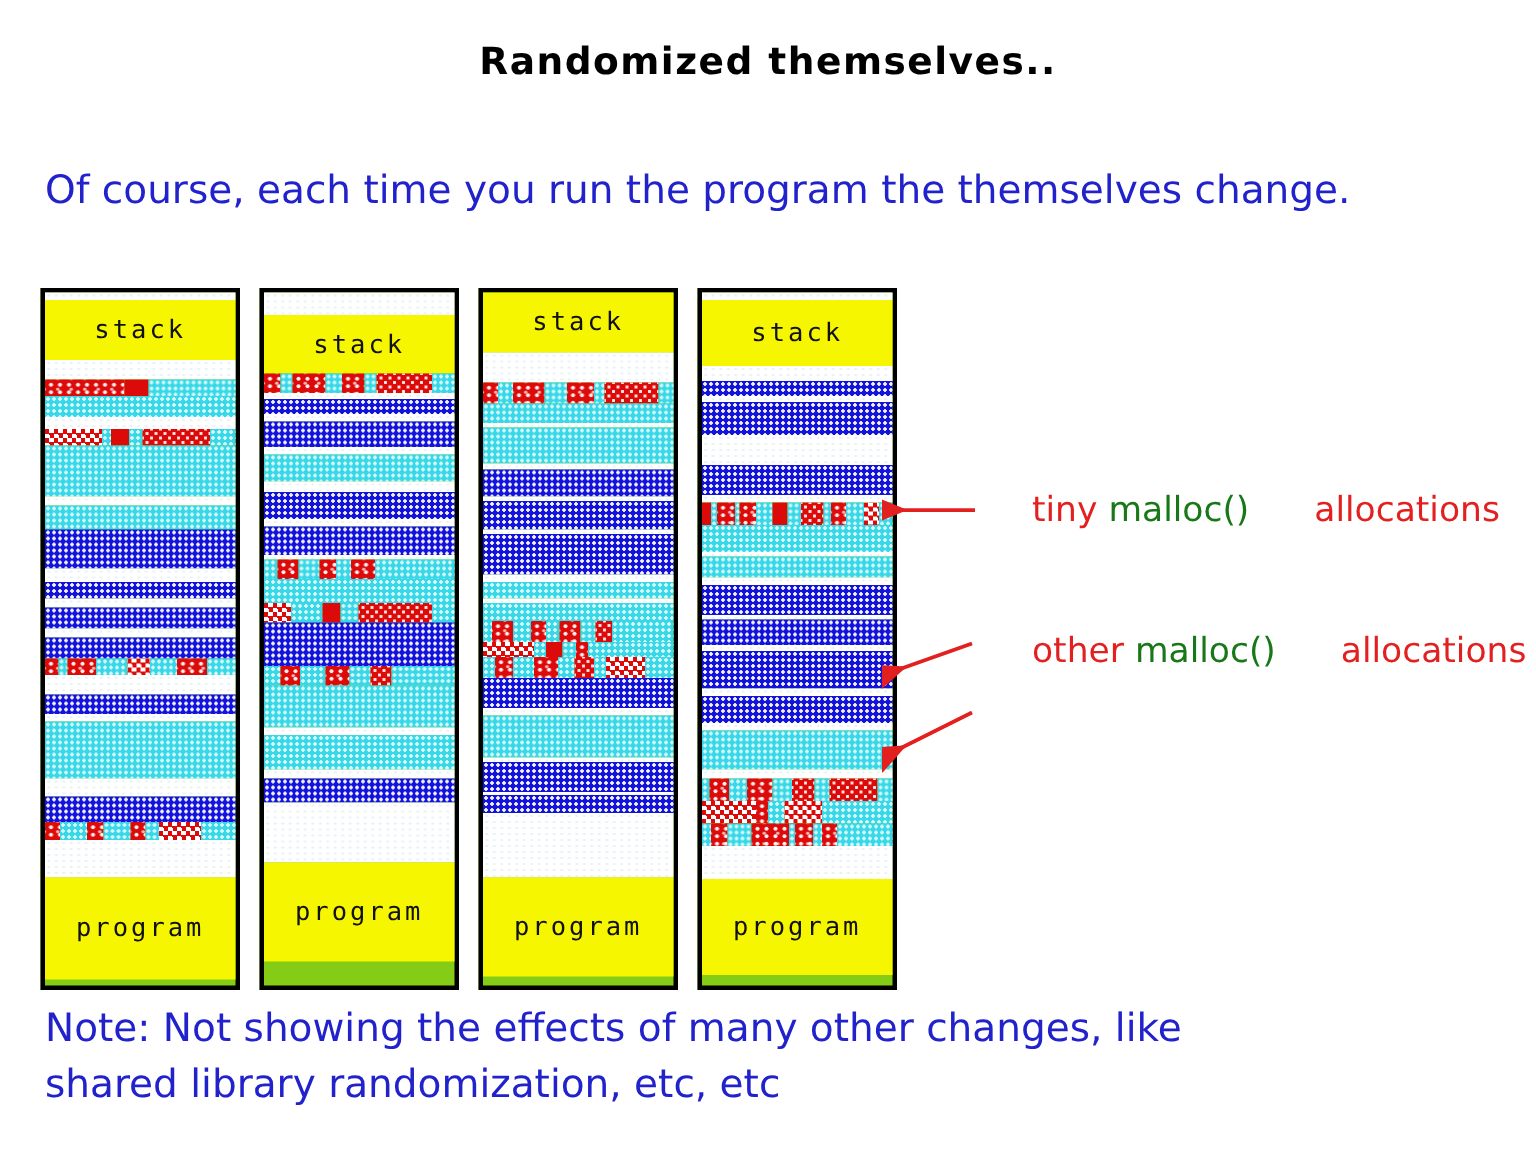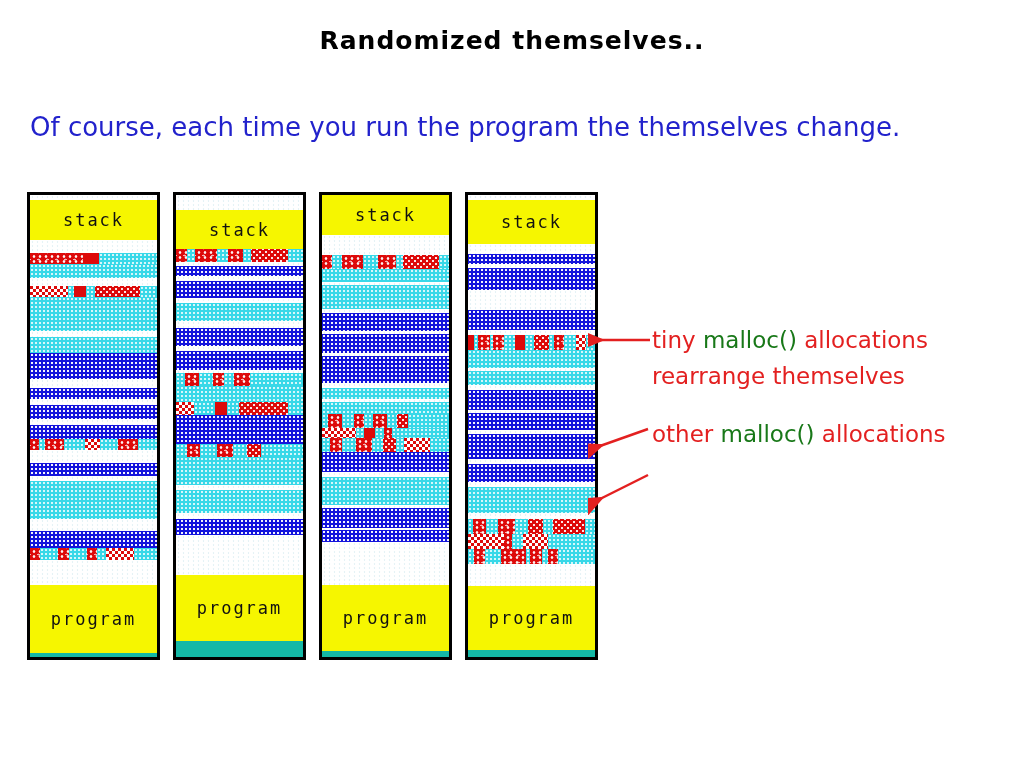--- a/index.html
+++ b/index.html
@@ -15,7 +15,7 @@
 
   .maps{position:absolute;left:0;top:192px;width:1024px;height:468px;}
   .memcol{position:absolute;top:0;width:133px;height:468px;border:3px solid #000;
-          box-sizing:border-box;background:#14b8a6;display:flex;flex-direction:column;}
+          box-sizing:border-box;background:#84cc16;display:flex;flex-direction:column;}
 
   .band{width:100%;flex:0 0 auto;}
   .band.white{background:#fff;

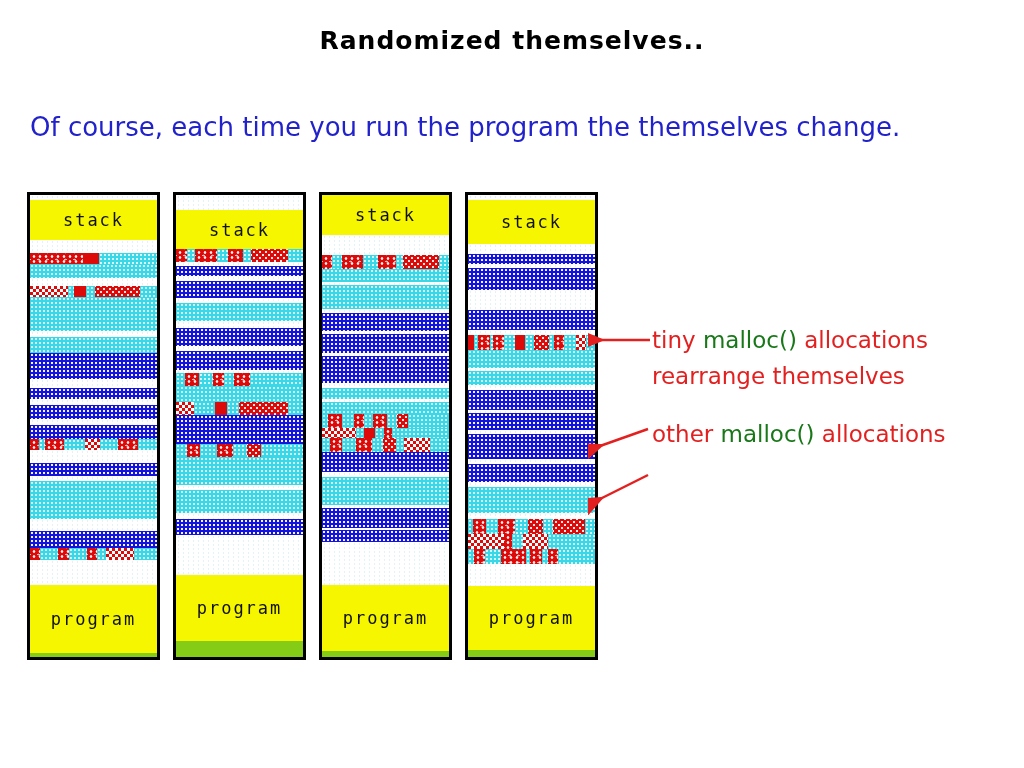--- a/index.html
+++ b/index.html
@@ -48,7 +48,7 @@
       background-size:6px 6px;}
 
   .annot{position:absolute;left:652px;font-size:23px;line-height:36px;white-space:nowrap;}
-  .t-red{color:var(--tred);}
+  .t-red{color:var(--tred);margin-left:36px;}
   .t-green{color:var(--tgreen);}
 
   .arrows{position:absolute;left:588px;top:325px;}

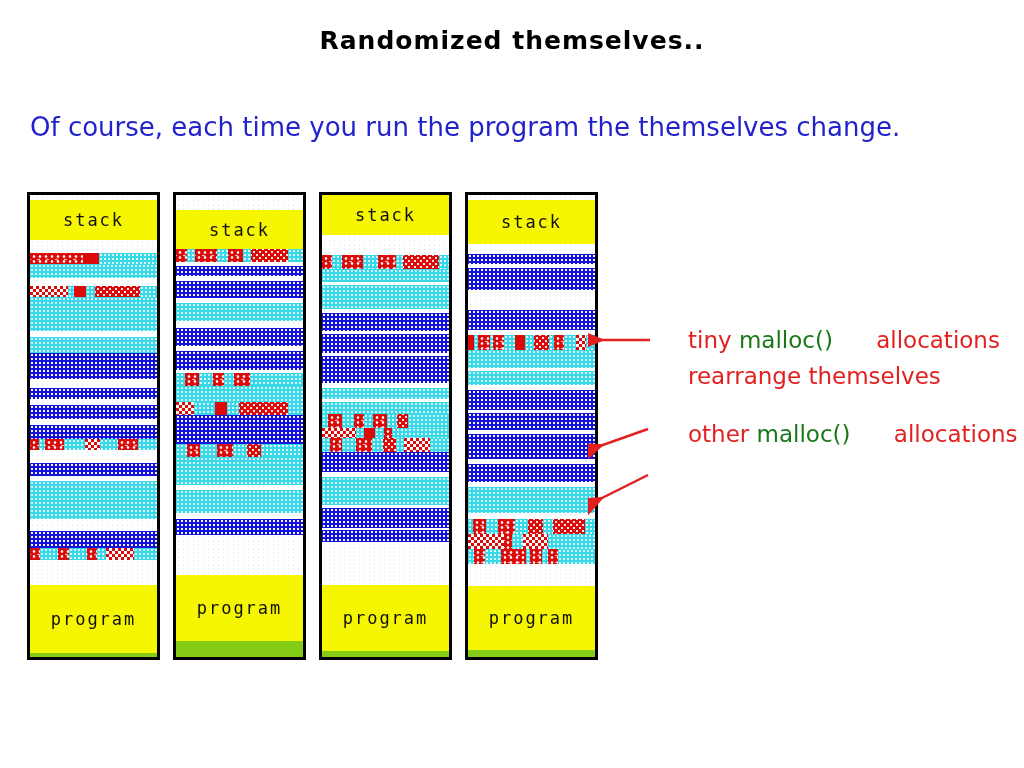--- a/index.html
+++ b/index.html
@@ -334,7 +334,6 @@
 
   <div class="annot" style="top:322px">
     <div><span class="t-red">tiny </span><span class="t-green">malloc()</span><span class="t-red"> allocations</span></div>
-    <div class="t-red">rearrange themselves</div>
   </div>
 
   <div class="annot" style="top:416px">

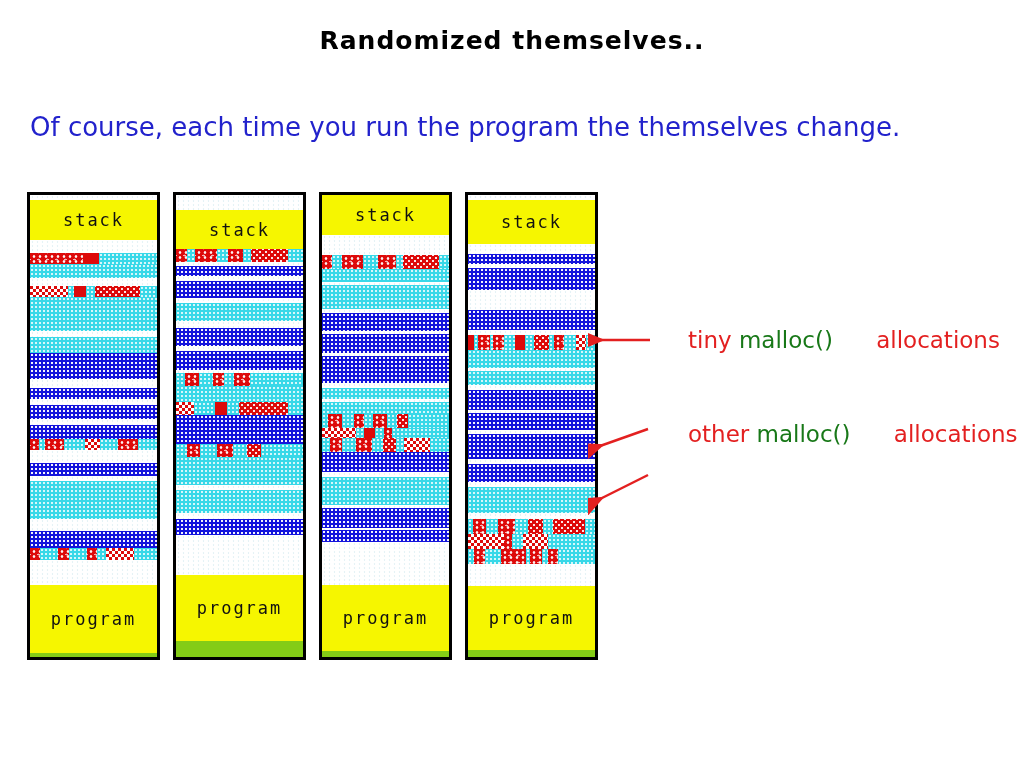--- a/index.html
+++ b/index.html
@@ -341,6 +341,10 @@
   </div>
 
 
+  <div class="note">
+    <div>Note: Not showing the effects of many other changes, like</div>
+    <div>shared library randomization, etc, etc</div>
+  </div>
 
 </div>
 

